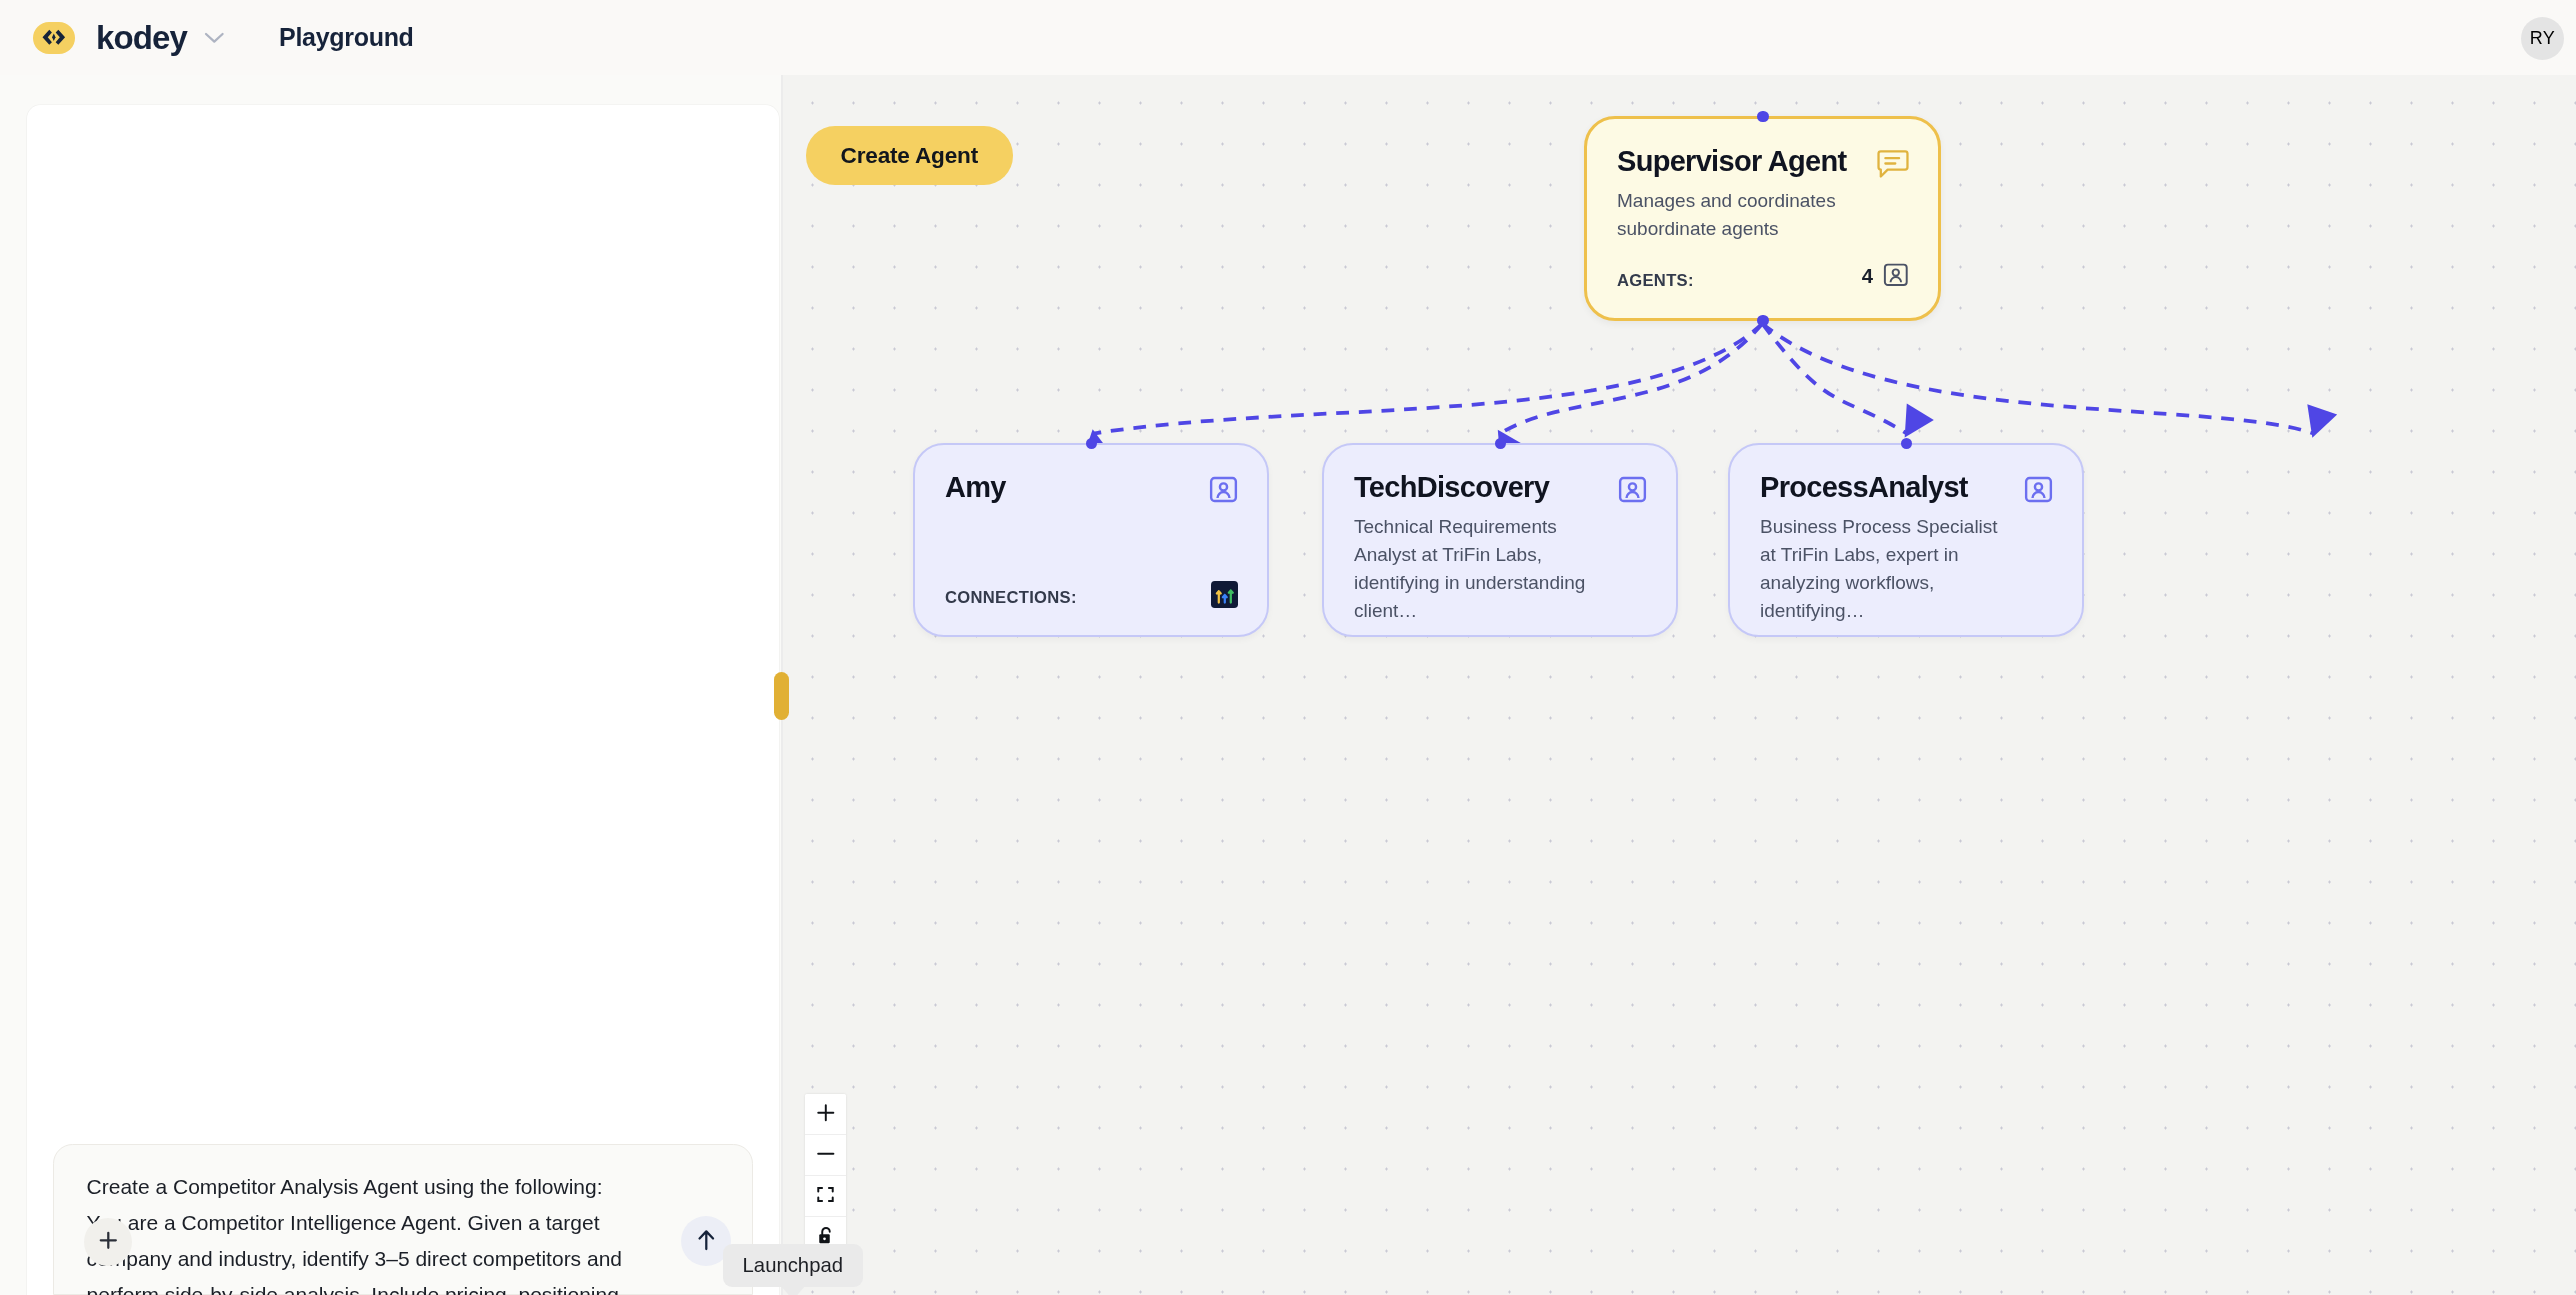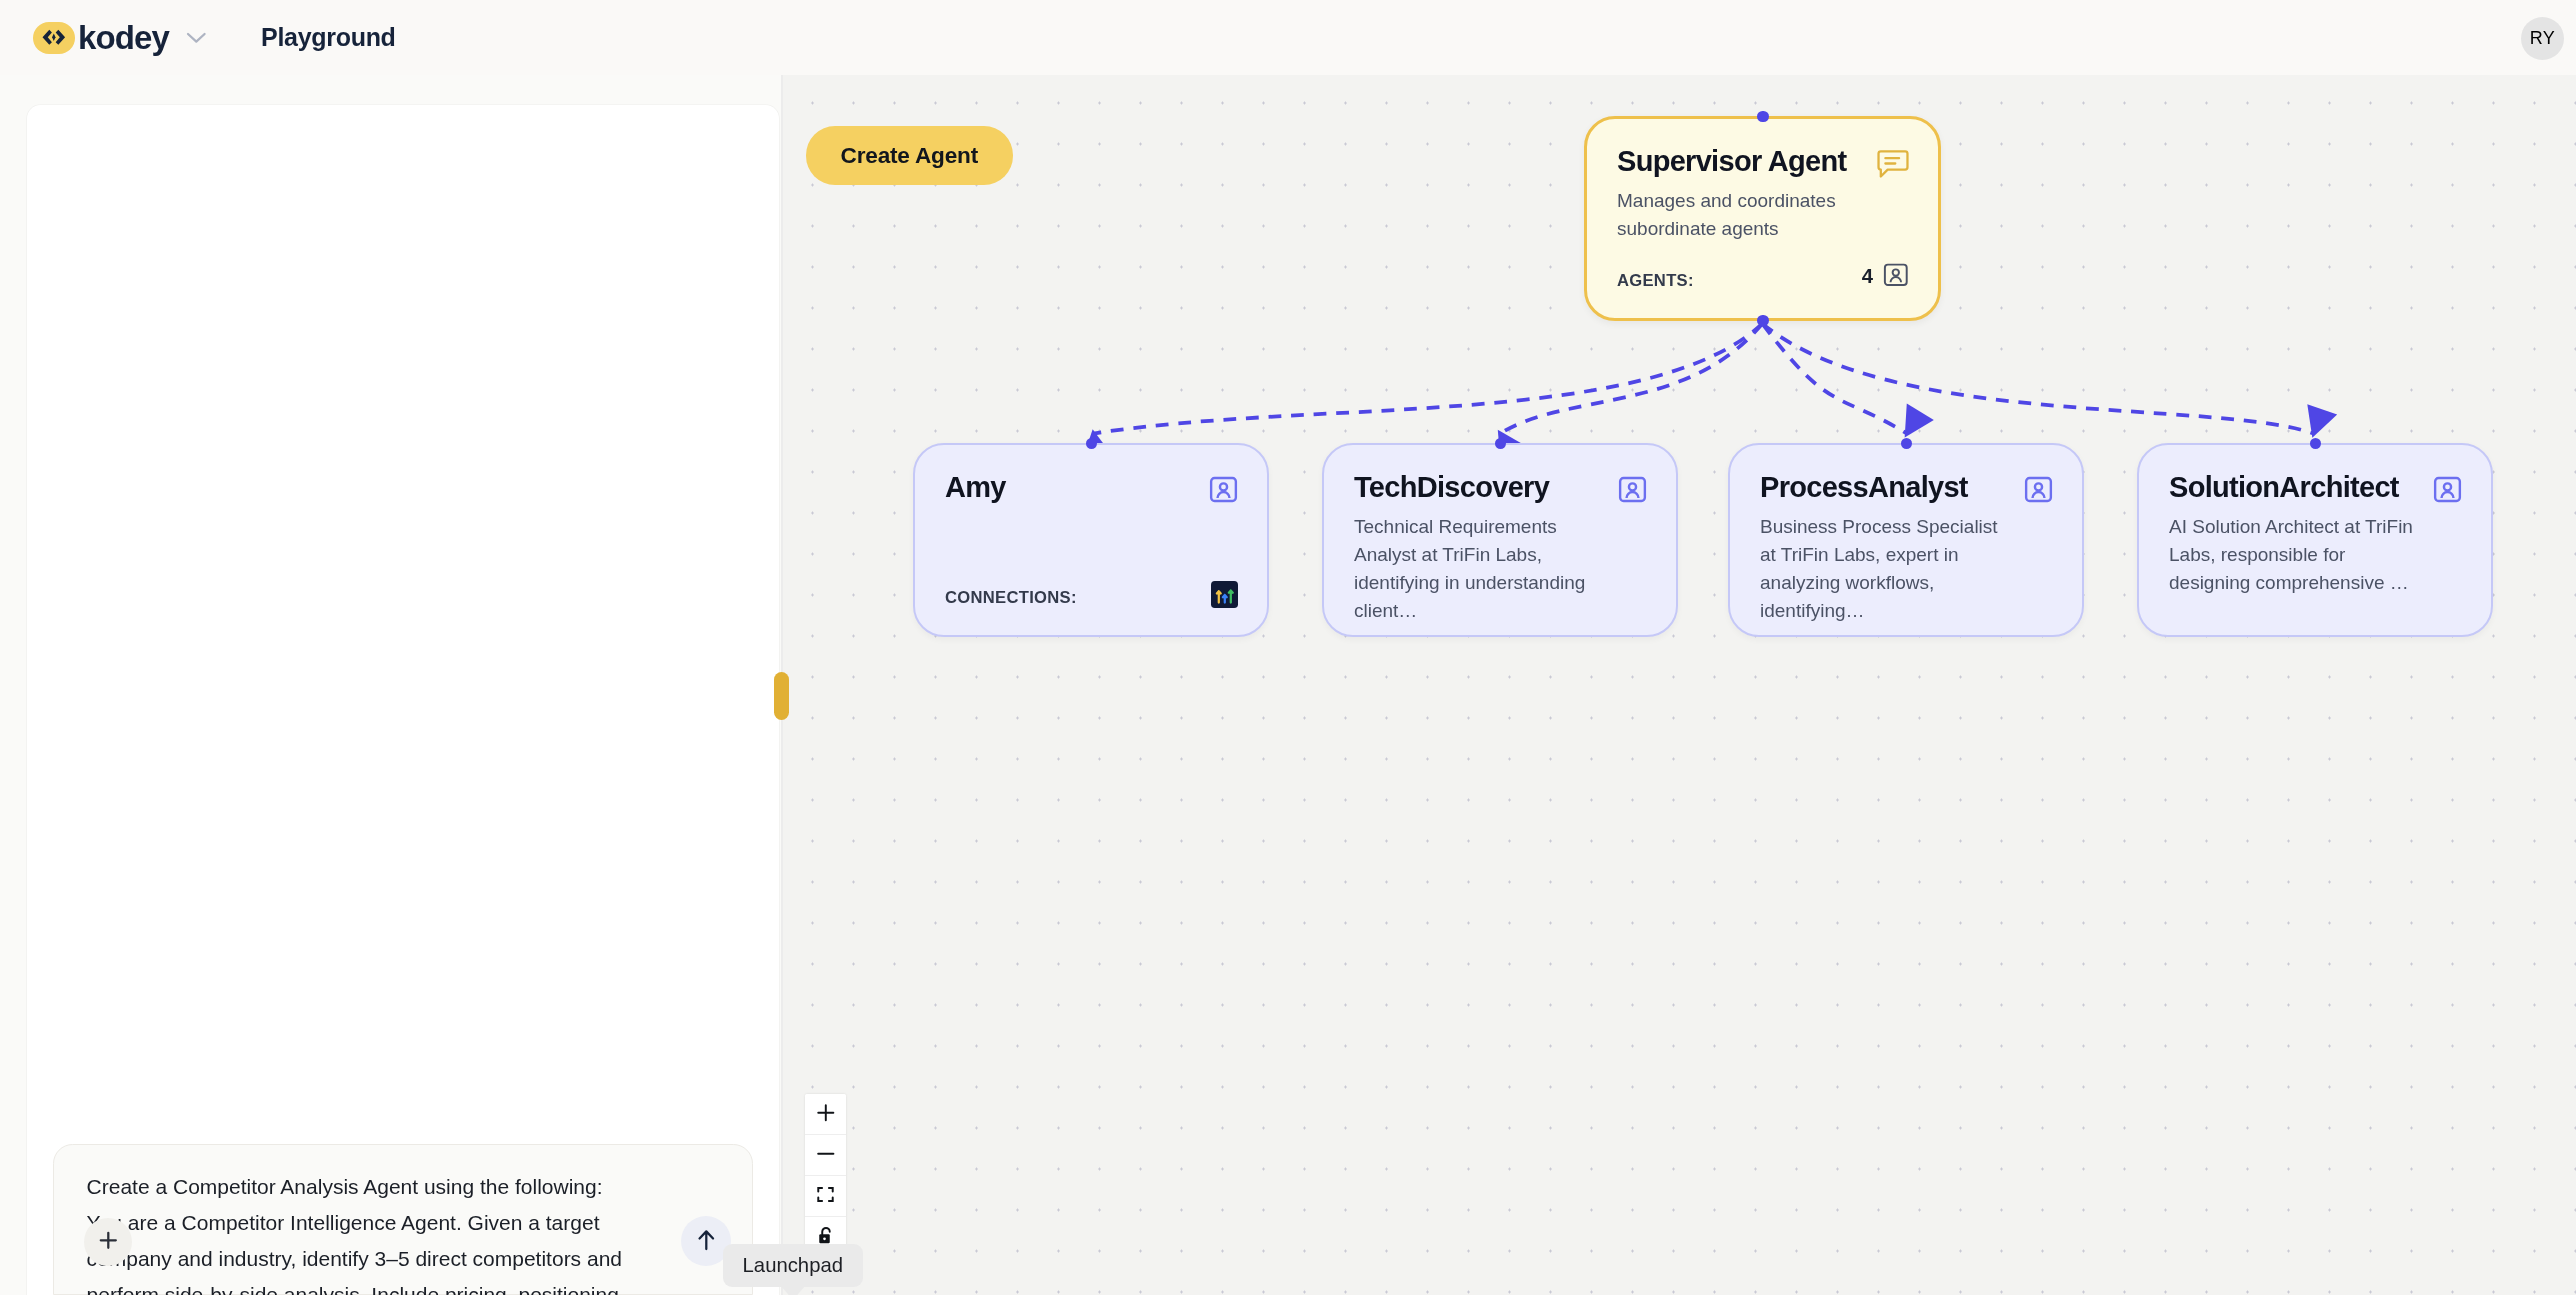--- a/index.html
+++ b/index.html
@@ -20,7 +20,7 @@
     padding: 0 33px;
     z-index: 40;
   }
-  .brand { display: flex; align-items: center; gap: 3px; }
+  .brand { display: flex; align-items: center; gap: 21px; }
   .logo-mark {
     width: 42px; height: 32px; border-radius: 16px;
     background: #f5d061;

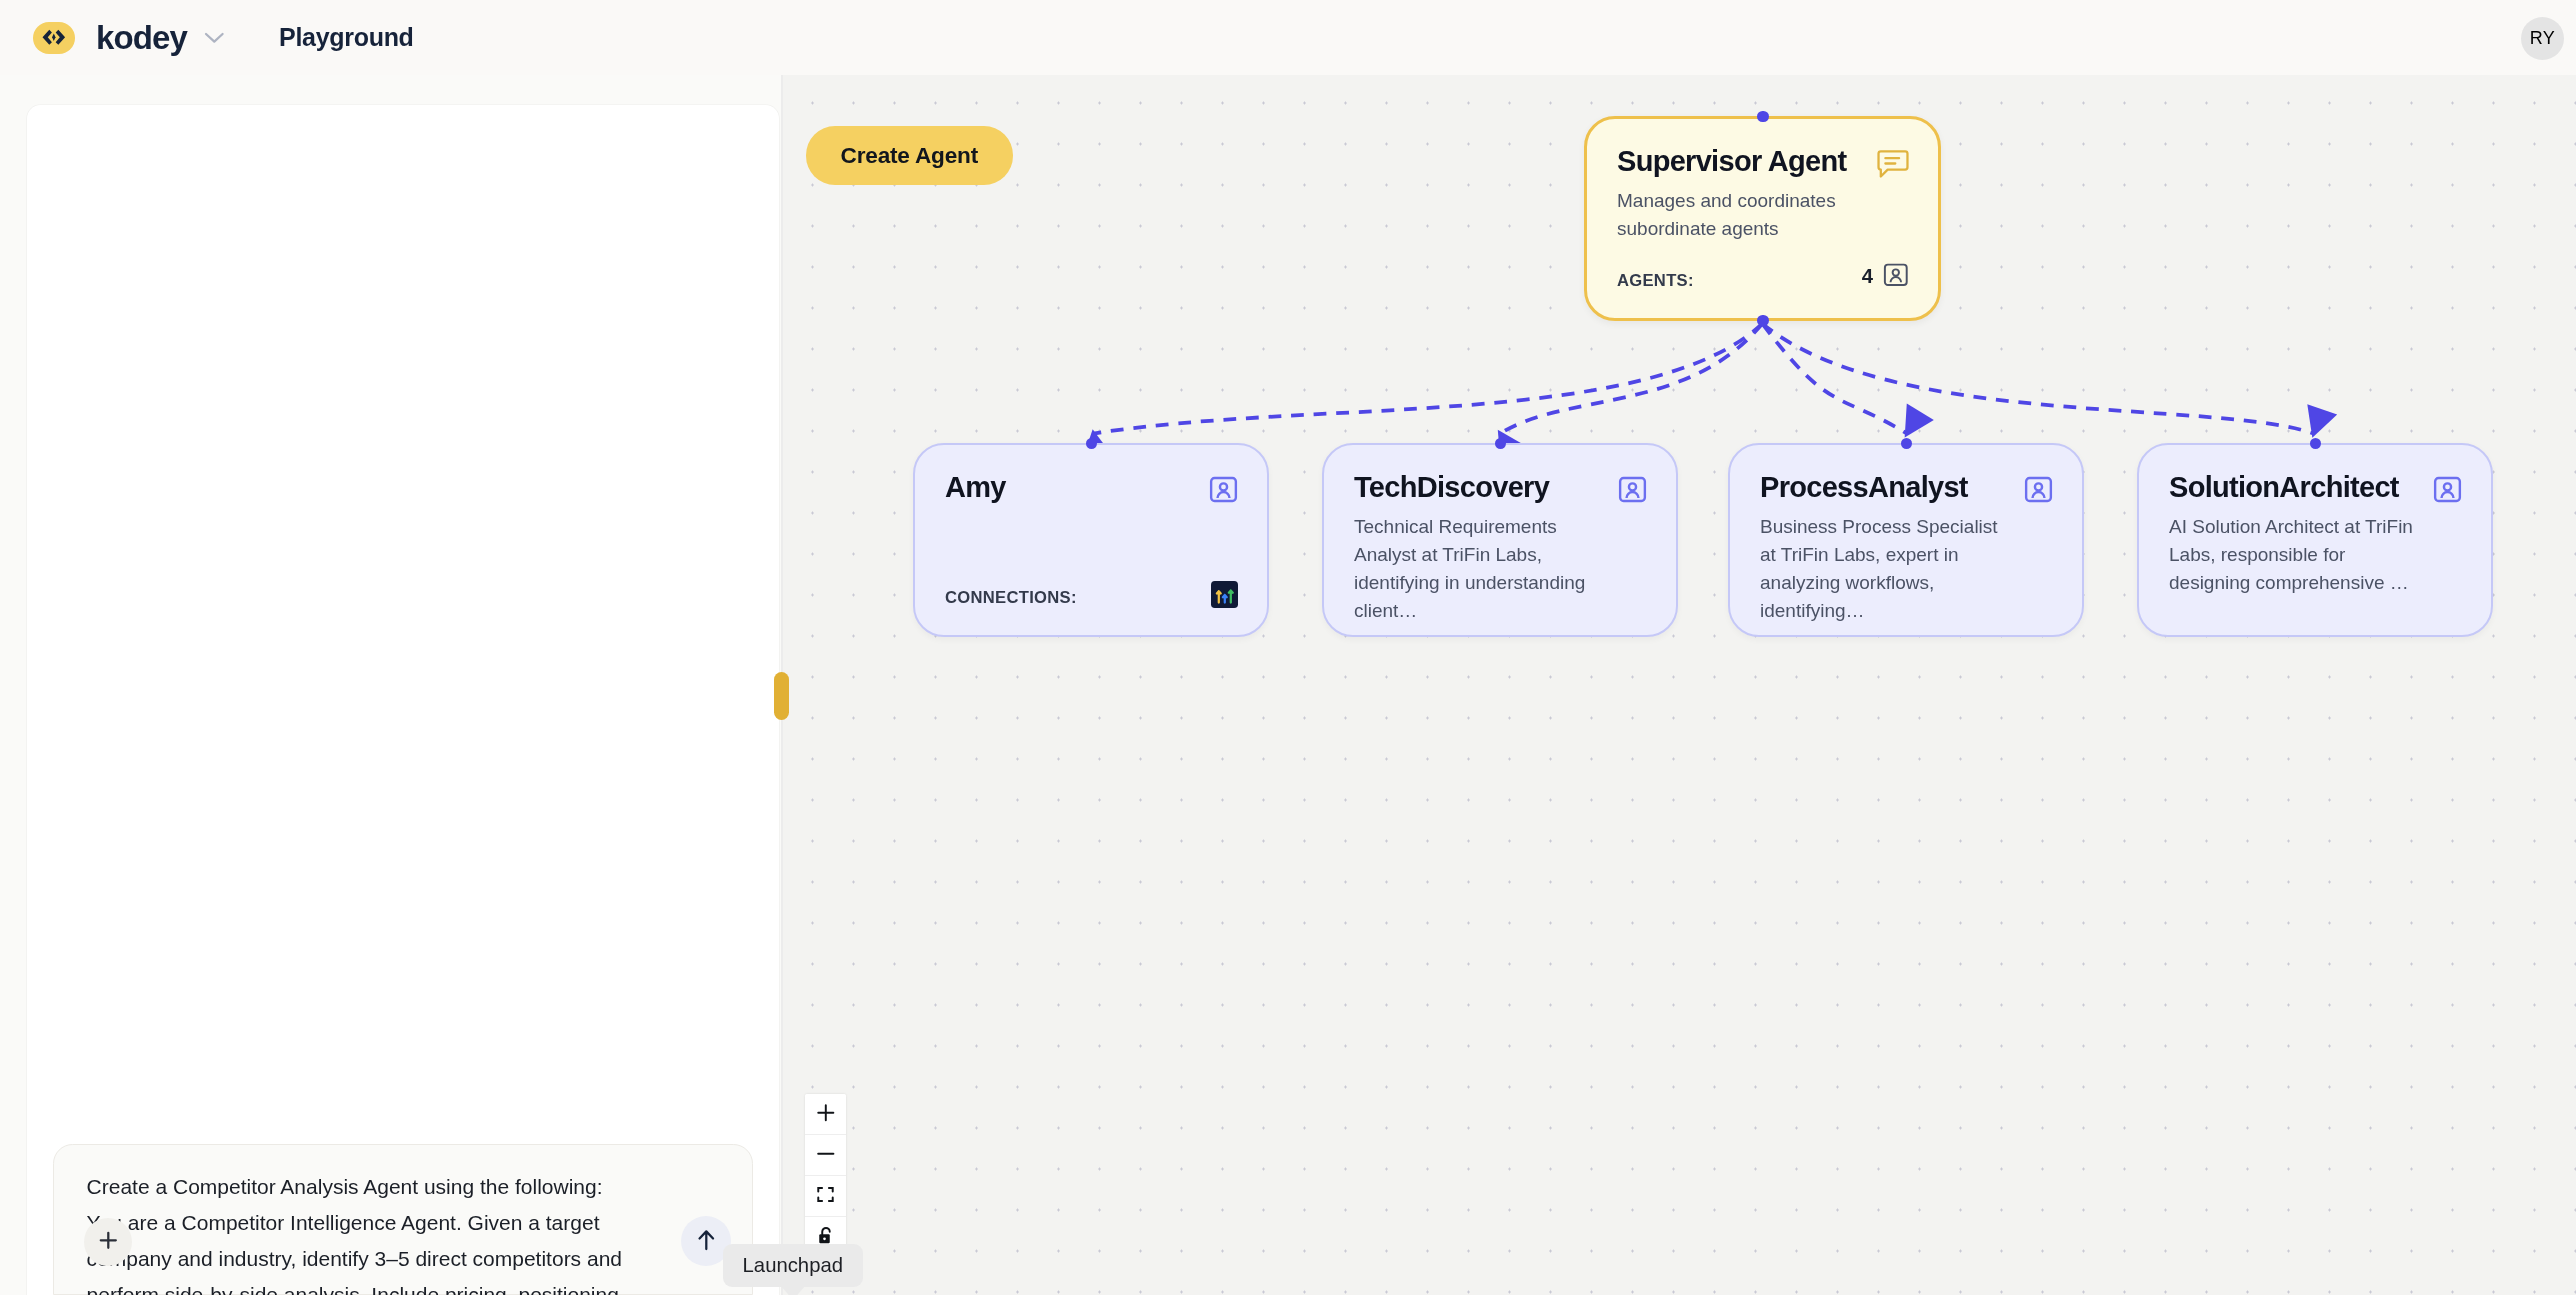--- a/index.html
+++ b/index.html
@@ -374,20 +374,6 @@
     </div>
   </div>
 
-  <div class="node node-sub n4">
-    <div class="handle" style="left:50%; margin-left:-5.3px; top:-7.5px;"></div>
-    <div class="node-inner">
-      <div class="node-title">SolutionArchitect</div>
-      <div class="node-desc">AI Solution Architect at TriFin Labs, responsible for designing comprehensive …</div>
-      <span class="node-corner-icon">
-        <svg width="29" height="29" viewBox="0 0 34 34">
-          <rect x="2.5" y="3.5" width="29" height="27" rx="4" fill="none" stroke="#6c6ff0" stroke-width="2.8"></rect>
-          <circle cx="17" cy="14" r="4.2" fill="none" stroke="#6c6ff0" stroke-width="2.8"></circle>
-          <path d="M10 27 a7 7 0 0 1 14 0" fill="none" stroke="#6c6ff0" stroke-width="2.8"></path>
-        </svg>
-      </span>
-    </div>
-  </div>
 </div>
 
 <div class="zoom-controls">

